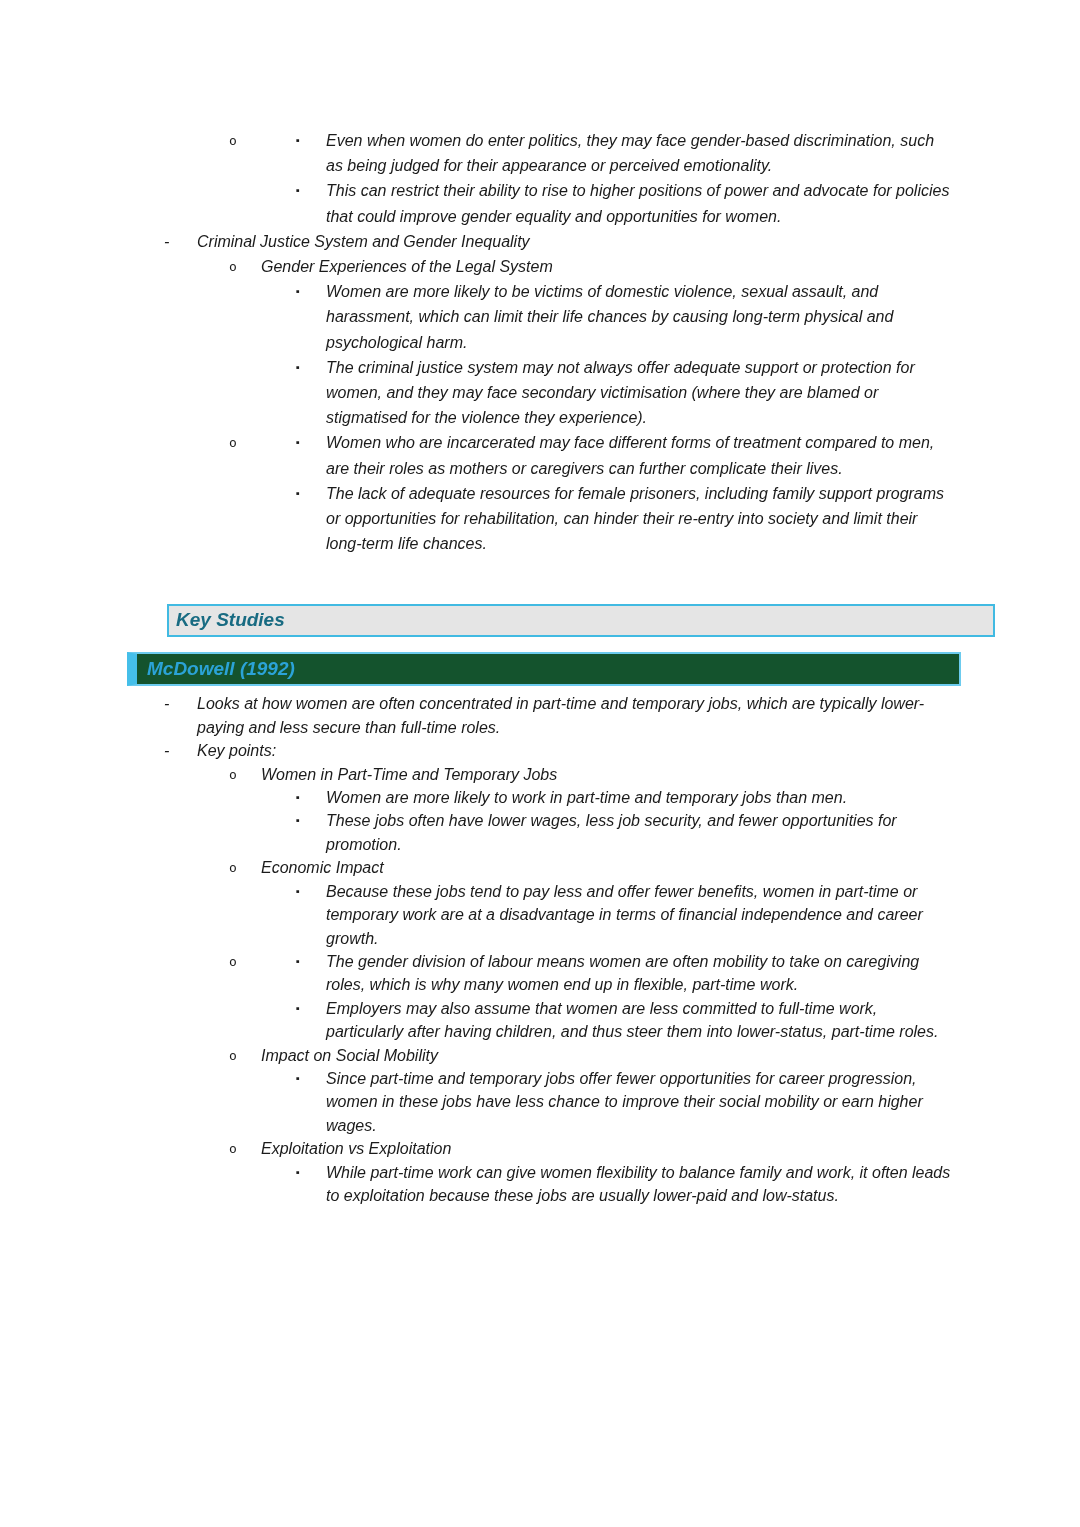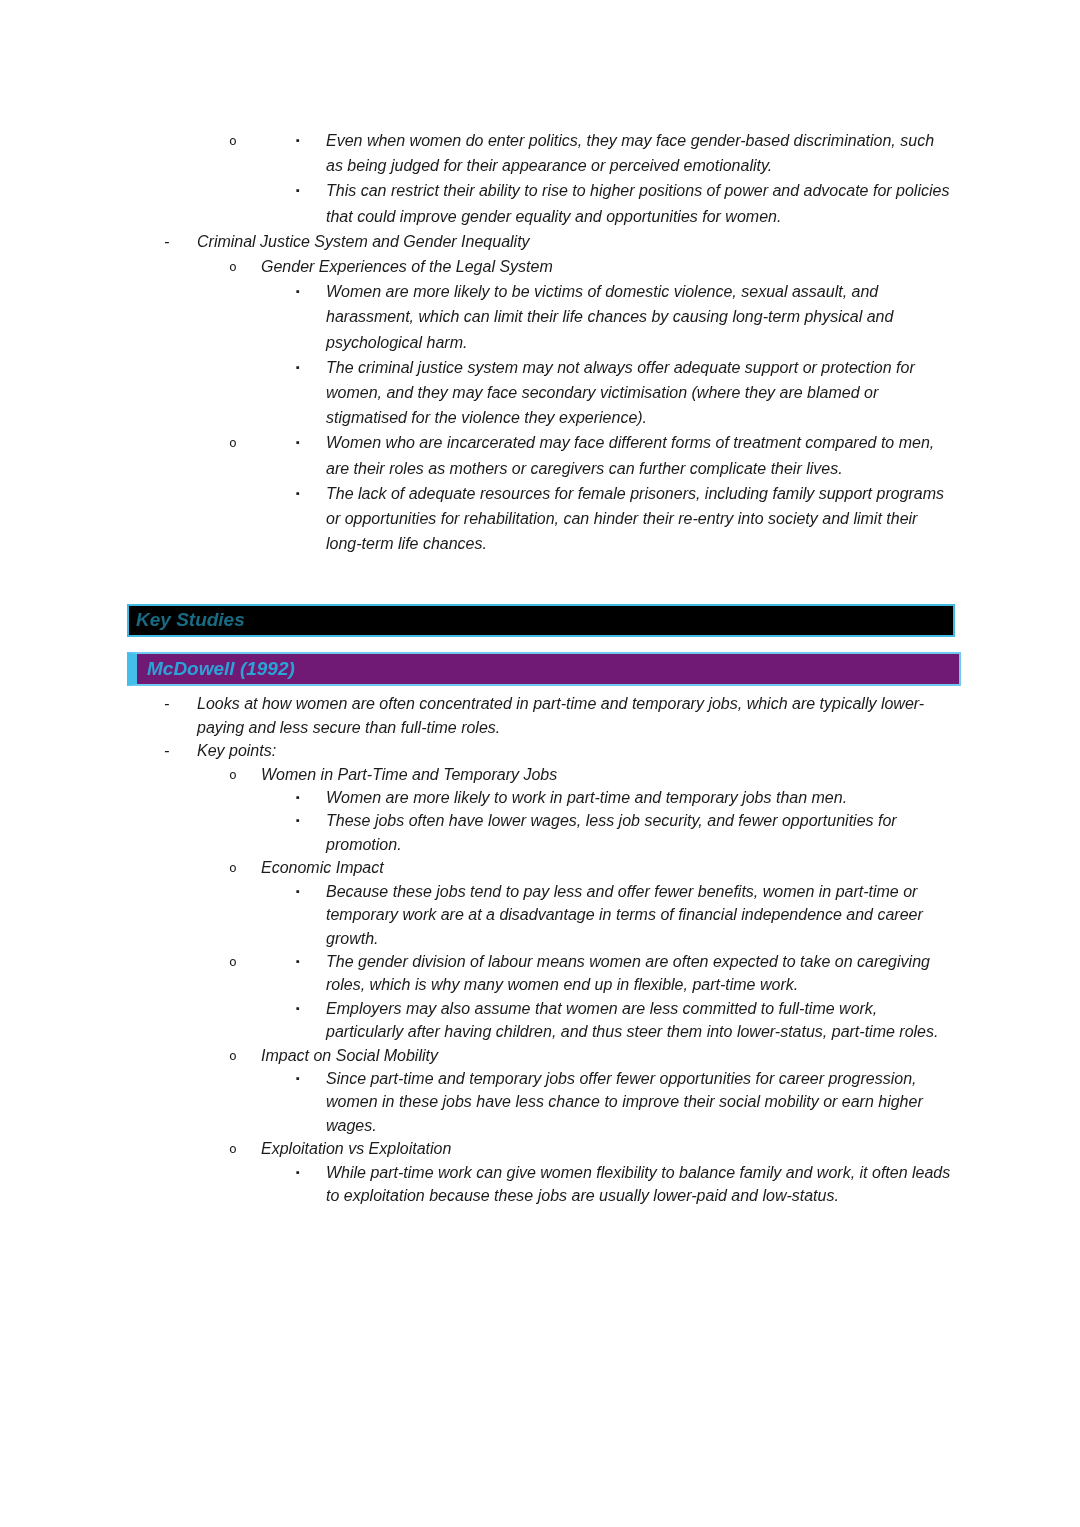--- a/index.html
+++ b/index.html
@@ -32,12 +32,13 @@
     width: 828px;
     margin-top: 48px;
     border: 2px solid #41bae2;
-    background: #000000;
+    background: #e5e5e5;
     color: #186b82;
     font-weight: bold;
     font-size: 19px;
     line-height: 21px;
     padding: 3px 8px 5px 7px;
+    margin-left: 40px;
   }
   .sbox {
     box-sizing: border-box;

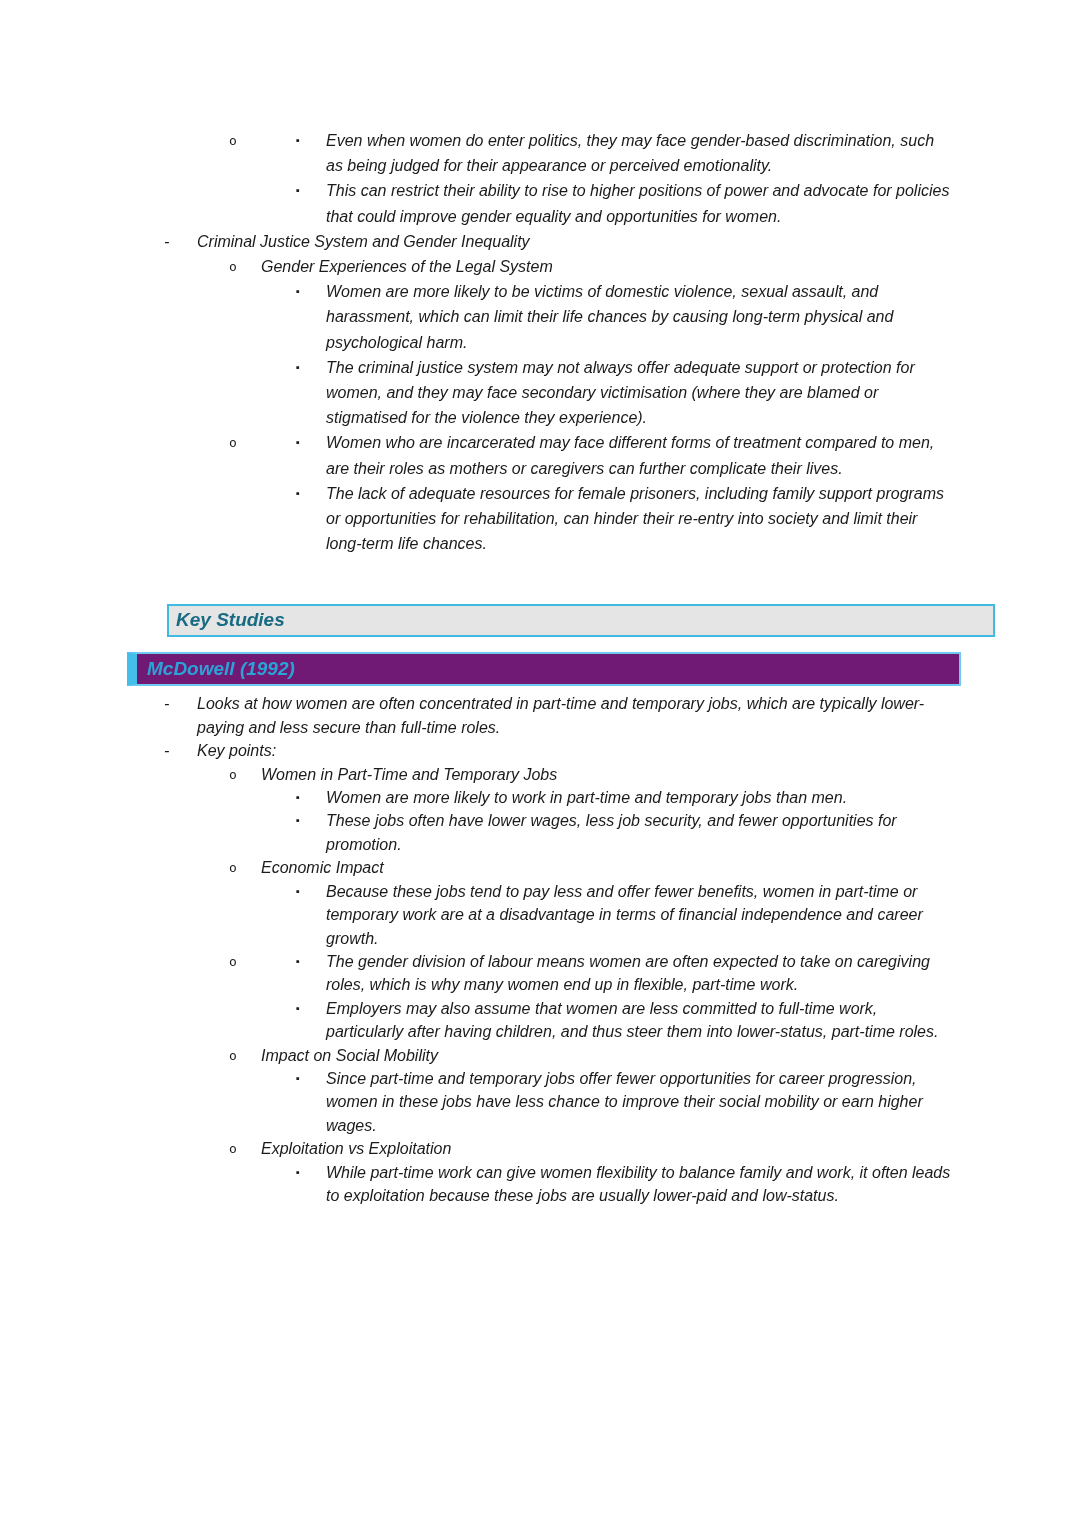--- a/index.html
+++ b/index.html
@@ -46,7 +46,7 @@
     margin-top: 15px;
     border: 2px solid #6ccbee;
     border-left: 10px solid #45bfe9;
-    background: #701a75;
+    background: #14532d;
     color: #2ba3d7;
     font-weight: bold;
     font-size: 19px;

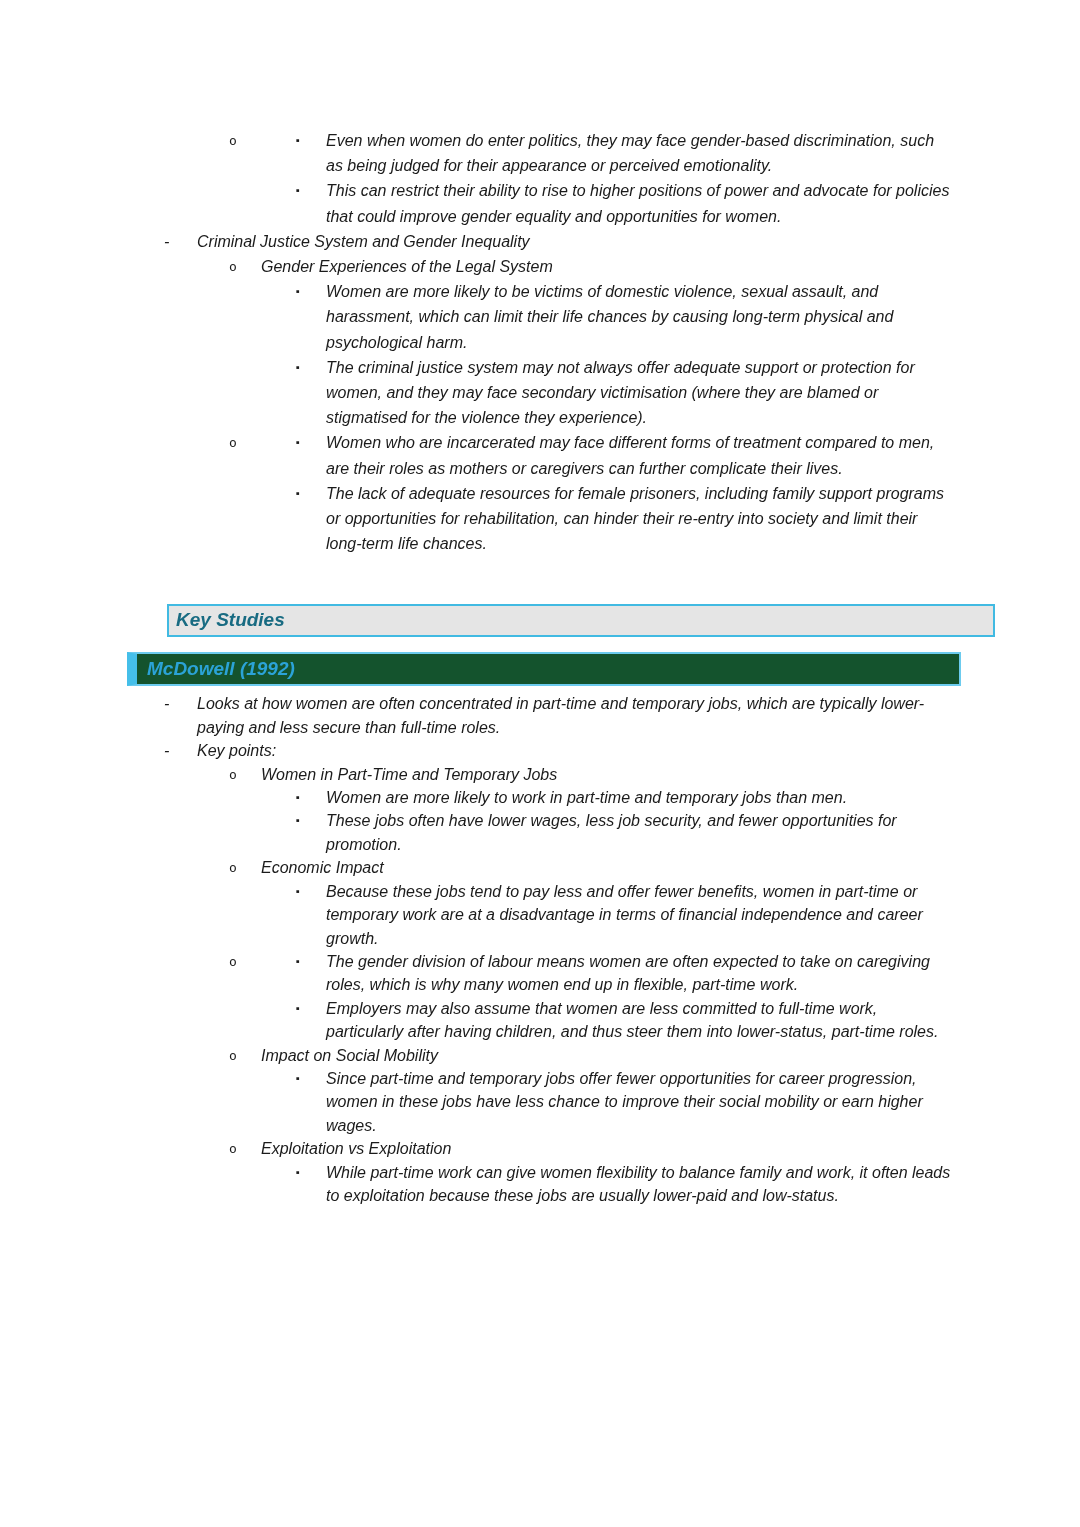--- a/index.html
+++ b/index.html
@@ -140,7 +140,7 @@
         </div>
       <div class="li l3">
           <span class="bullet">▪</span>
-          <span class="txt">The gender division of labour means women are often expected to take on caregiving roles, which is why many women end up in flexible, part-time work.</span>
+          <span class="txt">The gender division of labour means women are often mobility to take on caregiving roles, which is why many women end up in flexible, part-time work.</span>
         </div>
       <div class="li l3">
           <span class="bullet">▪</span>

